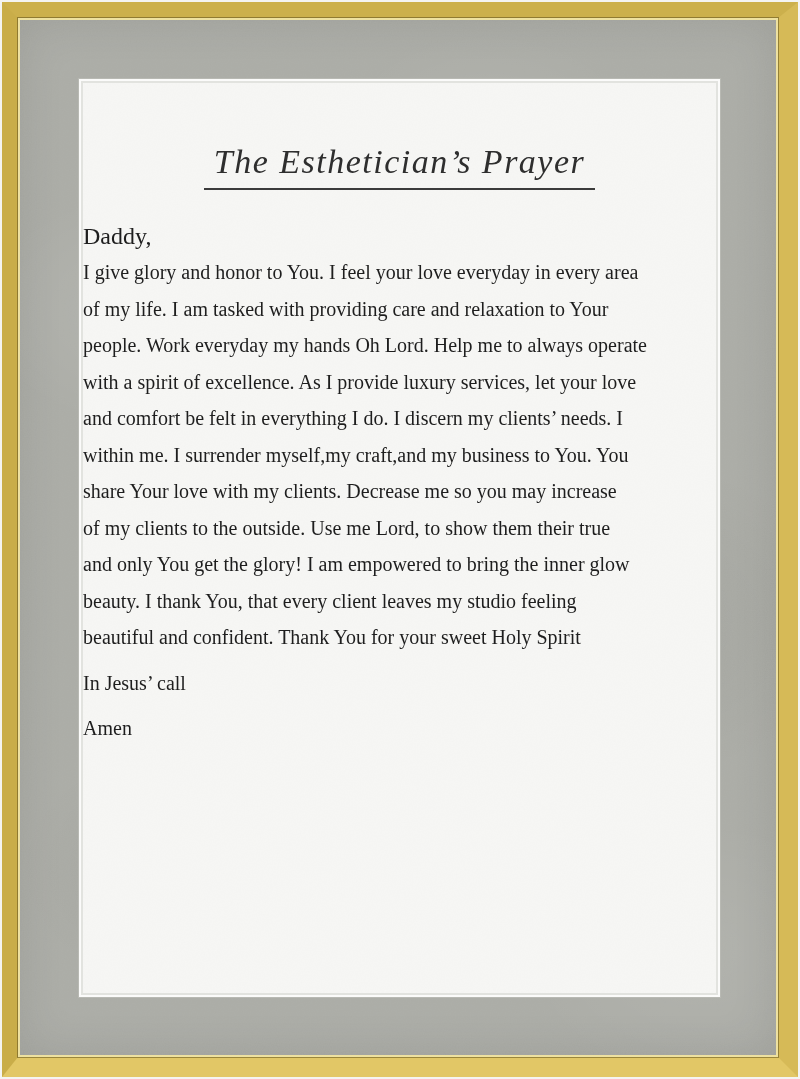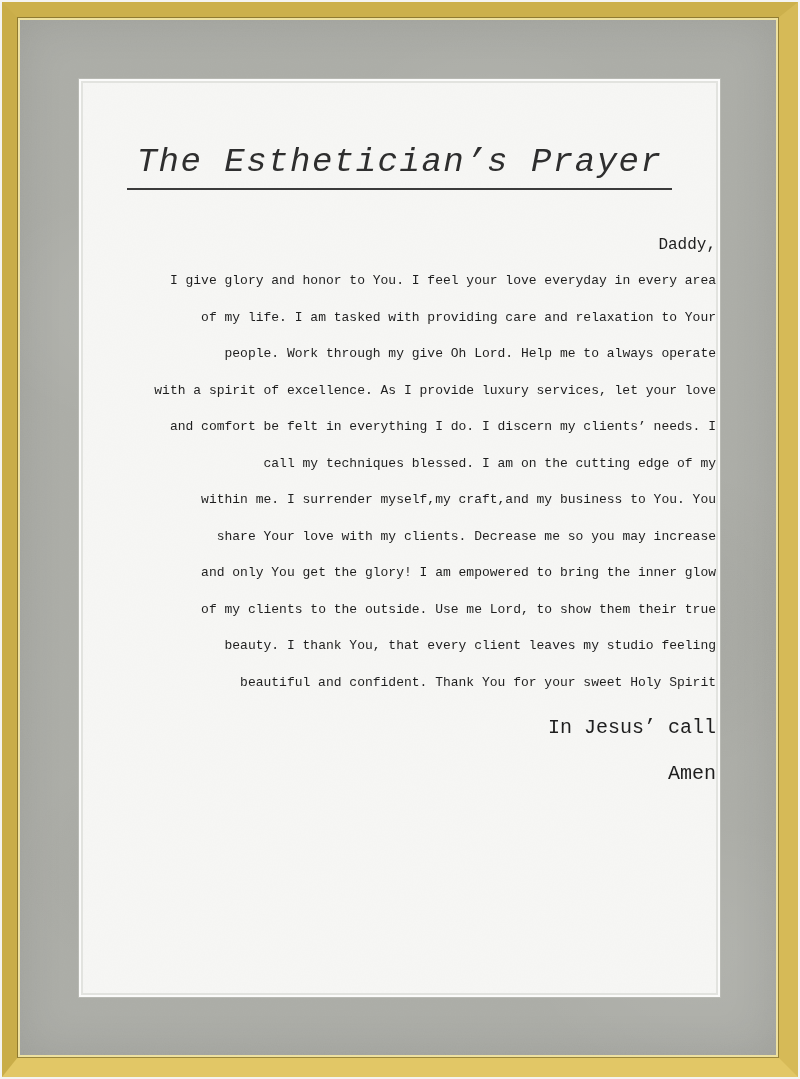--- a/index.html
+++ b/index.html
@@ -57,9 +57,9 @@
   }
   .content {
     position: absolute; inset: 0;
-    font-family: Liberation Mono, monospace;
+    font-family: Liberation Serif, serif;
     color: var(--text-ink, #1e1e1e);
-    text-align: right;
+    text-align: left;
   }
   .title {
     display: table;

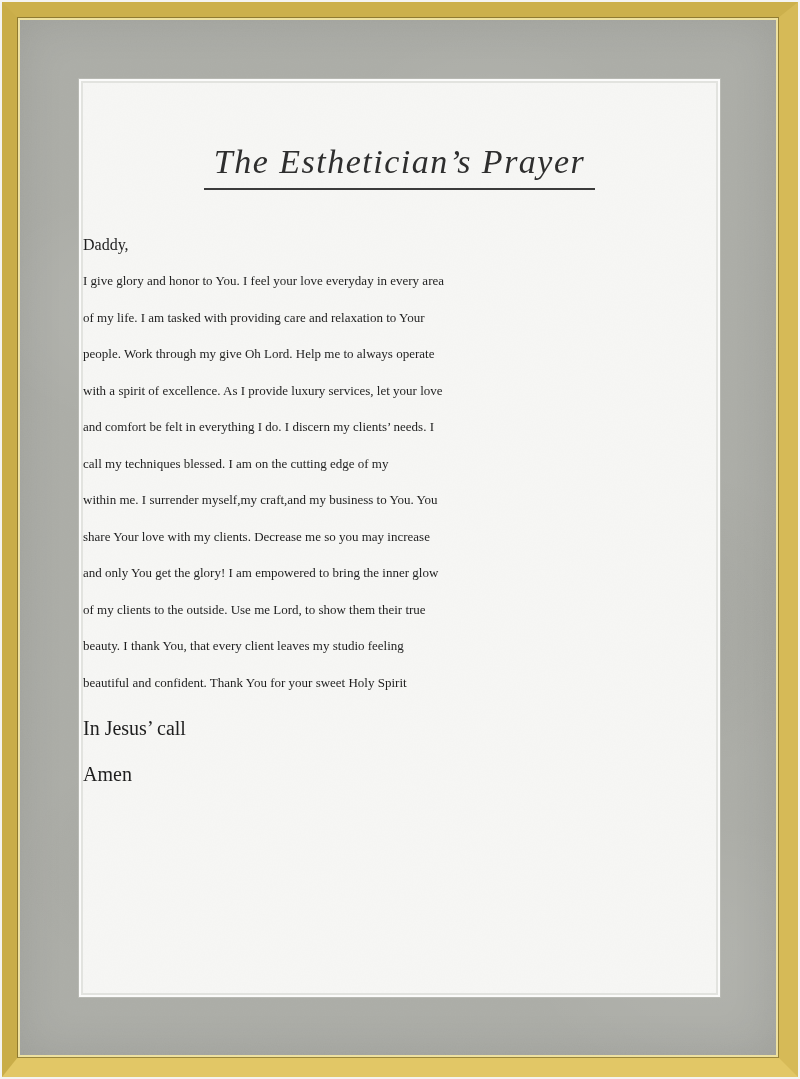--- a/index.html
+++ b/index.html
@@ -74,8 +74,8 @@
     white-space: nowrap;
   }
   .salutation {
-    margin: 43px 0 0;
-    font-size: 16px;
+    margin: 34px 0 0;
+    font-size: 24px;
     line-height: 24px;
   }
   .prayer-body {

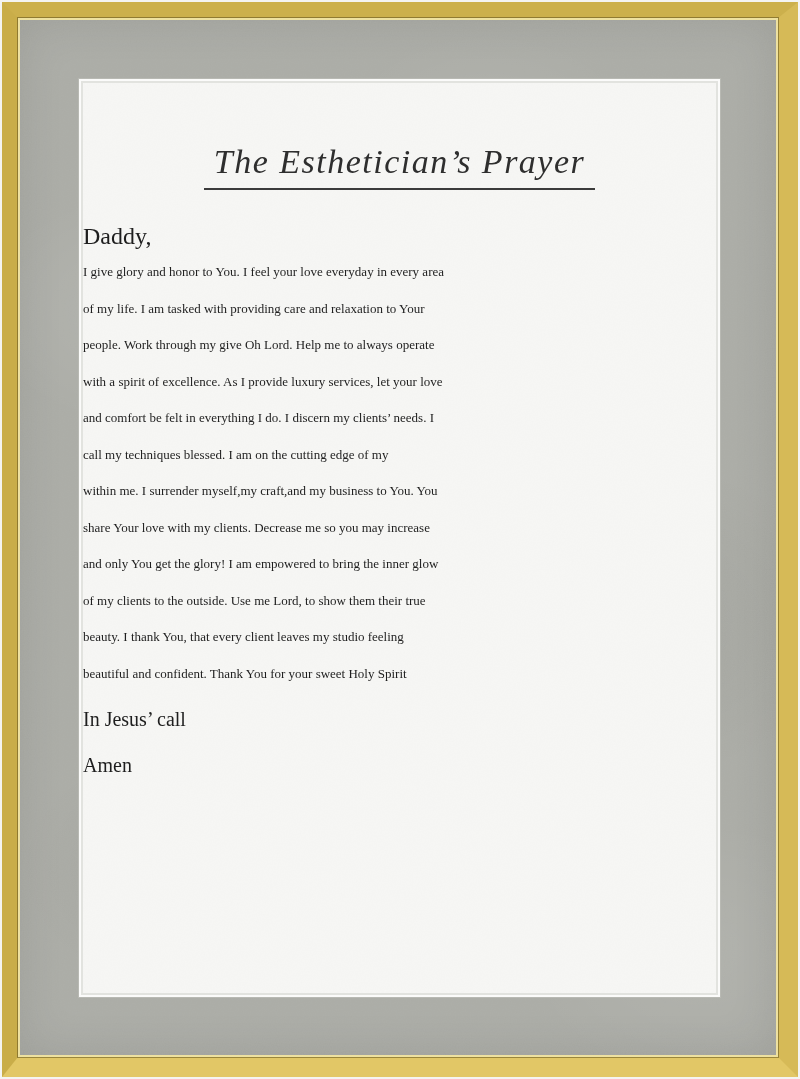--- a/index.html
+++ b/index.html
@@ -82,7 +82,7 @@
     margin-top: 6px;
   }
   .prayer-body div {
-    font-size: 13px;
+    font-size: 20px;
     line-height: 36.5px;
     white-space: nowrap;
   }

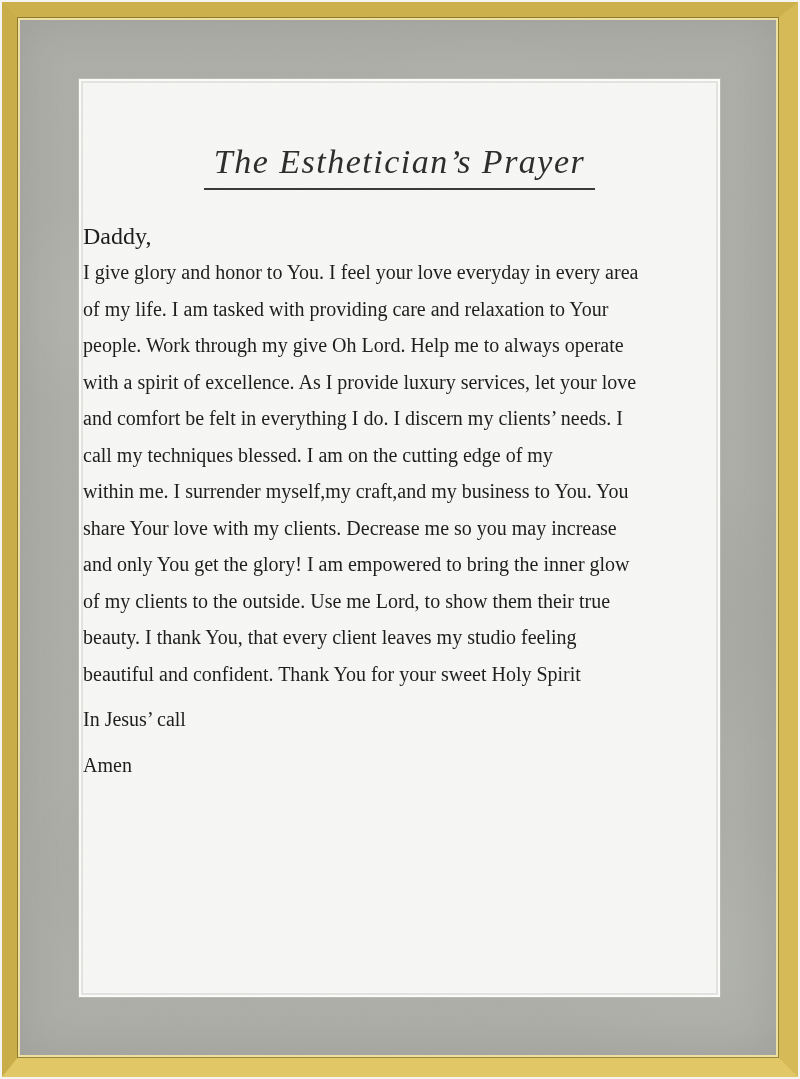--- a/index.html
+++ b/index.html
@@ -127,7 +127,7 @@
         <div class="prayer-body">
             <div>I give glory and honor to You. I feel your love everyday in every area</div>
             <div>of my life. I am tasked with providing care and relaxation to Your</div>
-            <div>people. Work through my give Oh Lord. Help me to always operate</div>
+            <div>people. Work everyday my hands Oh Lord. Help me to always operate</div>
             <div>with a spirit of excellence. As I provide luxury services, let your love</div>
             <div>and comfort be felt in everything I do. I discern my clients’ needs. I</div>
             <div>call my techniques blessed. I am on the cutting edge of my</div>

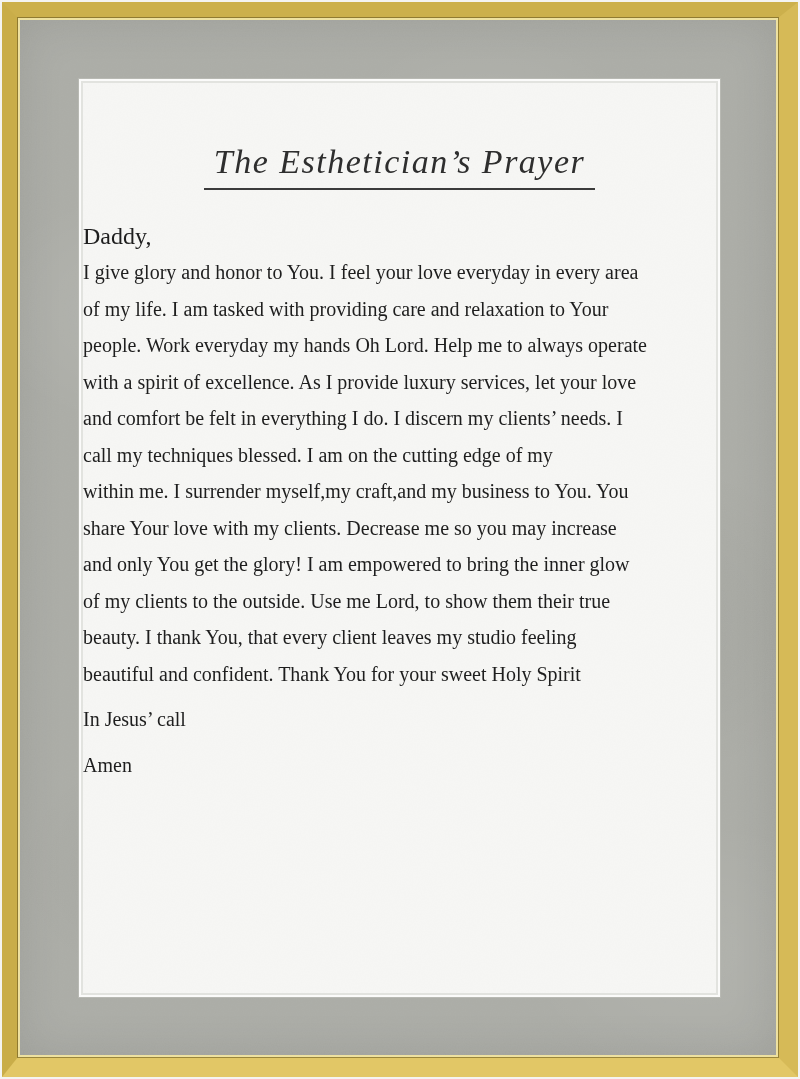--- a/index.html
+++ b/index.html
@@ -130,7 +130,6 @@
             <div>people. Work everyday my hands Oh Lord. Help me to always operate</div>
             <div>with a spirit of excellence. As I provide luxury services, let your love</div>
             <div>and comfort be felt in everything I do. I discern my clients’ needs. I</div>
-            <div>call my techniques blessed. I am on the cutting edge of my</div>
             <div>within me. I surrender myself,my craft,and my business to You. You</div>
             <div>share Your love with my clients. Decrease me so you may increase</div>
             <div>and only You get the glory! I am empowered to bring the inner glow</div>

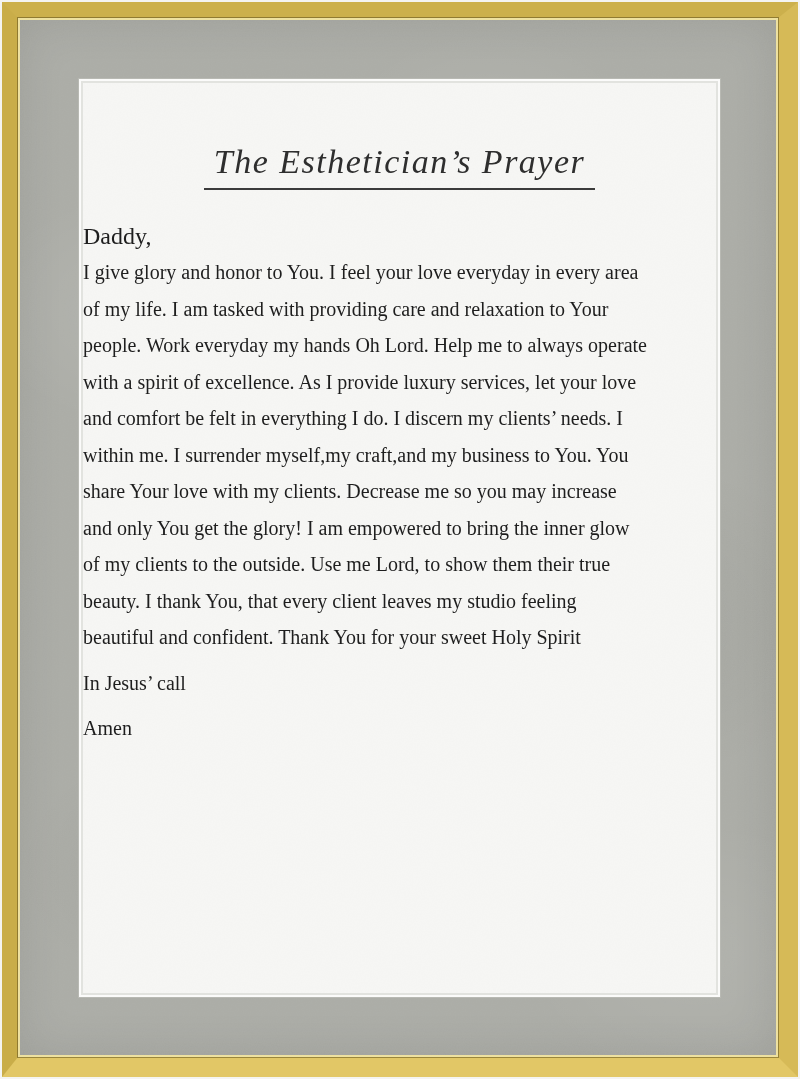--- a/index.html
+++ b/index.html
@@ -132,8 +132,8 @@
             <div>and comfort be felt in everything I do. I discern my clients’ needs. I</div>
             <div>within me. I surrender myself,my craft,and my business to You. You</div>
             <div>share Your love with my clients. Decrease me so you may increase</div>
+            <div>of my clients to the outside. Use me Lord, to show them their true</div>
             <div>and only You get the glory! I am empowered to bring the inner glow</div>
-            <div>of my clients to the outside. Use me Lord, to show them their true</div>
             <div>beauty. I thank You, that every client leaves my studio feeling</div>
             <div>beautiful and confident. Thank You for your sweet Holy Spirit</div>
           </div>

